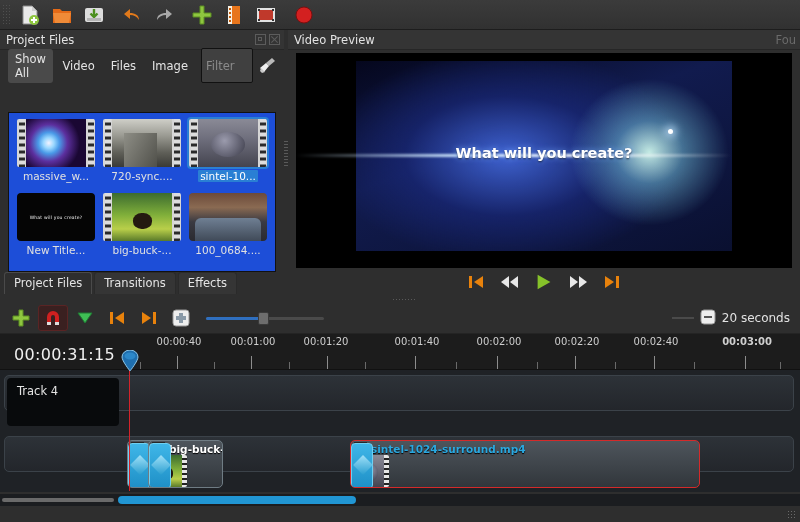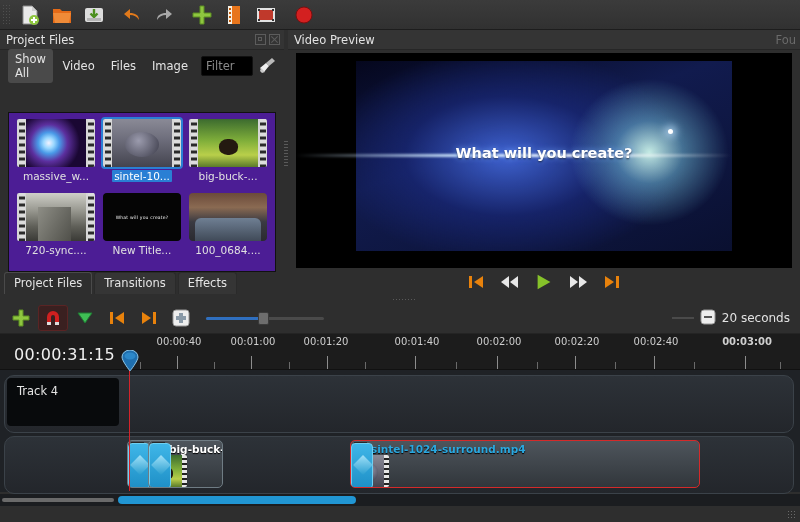--- a/index.html
+++ b/index.html
@@ -47,7 +47,7 @@
   .fbtn { padding: 3px 7px; border-radius: 3px; color: #e4e4e4; font-size: 11.5px; }
   .fbtn.active { background: #4a4a4a; }
   #filter-input {
-    width: 52px; height: 20px; background: #000000; border: 1px solid #111;
+    width: 52px; height: 35px; background: #404040; border: 1px solid #111;
     border-radius: 2px; color: #8a8a8a; font-size: 11.5px;
     padding: 0 4px; margin-left: 4px; font-family: "DejaVu Sans", sans-serif;
   }

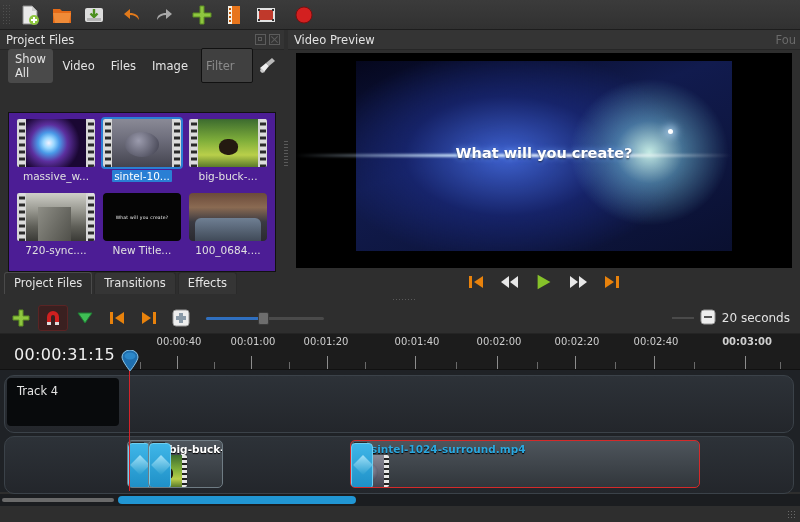--- a/index.html
+++ b/index.html
@@ -56,10 +56,9 @@
 
   #files-grid {
     position: absolute; left: 8px; top: 82px; width: 268px; height: 160px;
-    background: #4c1d95; border: 1px solid #111;
+    background: #1d4ed8; border: 1px solid #111;
     display: flex; flex-wrap: wrap; align-content: flex-start;
     padding: 4px 0 0 4px;
-    flex-direction: column;
   }
   .file-item { width: 86px; height: 74px; display: flex; flex-direction: column;
     align-items: center; }

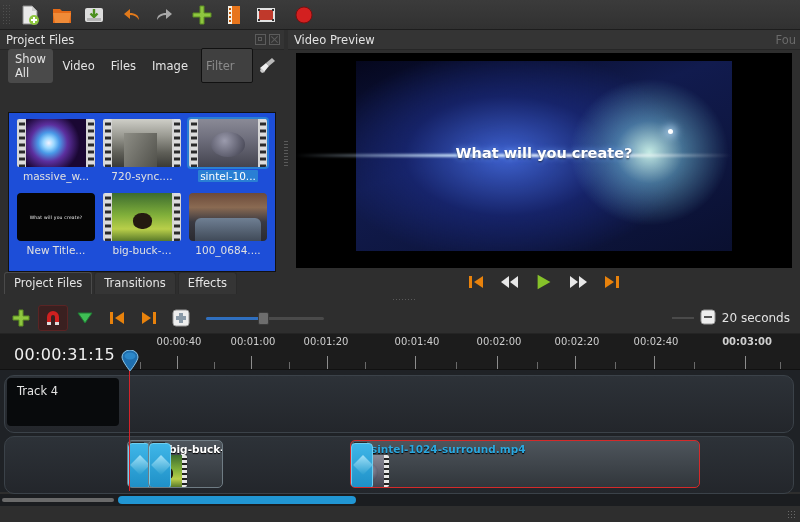--- a/index.html
+++ b/index.html
@@ -162,8 +162,8 @@
 
   
   #tracks { position: absolute; left: 0; top: 370px; width: 800px; height: 122px; background: #1f2226; }
-  .track-row { position: absolute; left: 4px; width: 790px; height: 58px;
-     background: linear-gradient(#2d3238, #23262b); border: 1px solid #3b4249; border-radius: 10px; }
+  .track-row { position: absolute; left: 4px; width: 790px; height: 36px;
+     background: linear-gradient(#2d3238, #23262b); border: 1px solid #3b4249; border-radius: 5px; }
   .track-head { position:absolute; left:2px; top:2px; width:112px; height:48px;
      background:#080a0c; border-radius:4px; }
   .track-head span { position:absolute; left:10px; top:6px; font-size:11.5px; color:#e4e4e4; }

